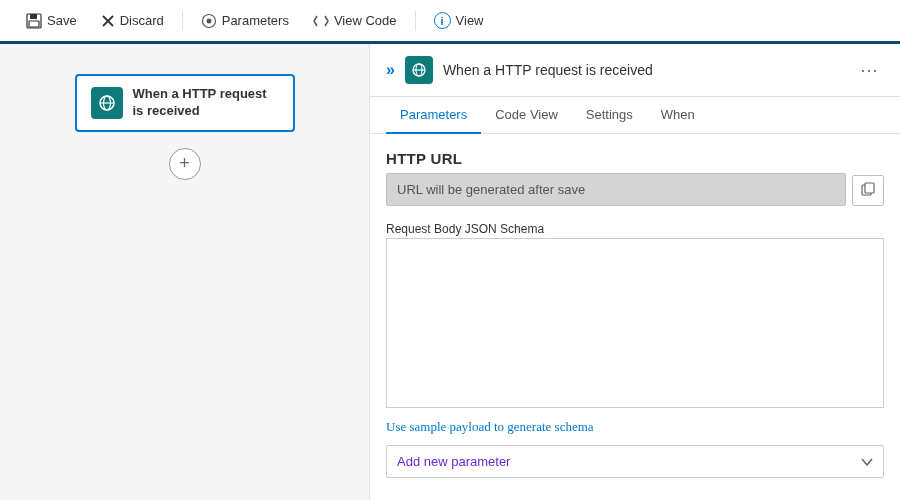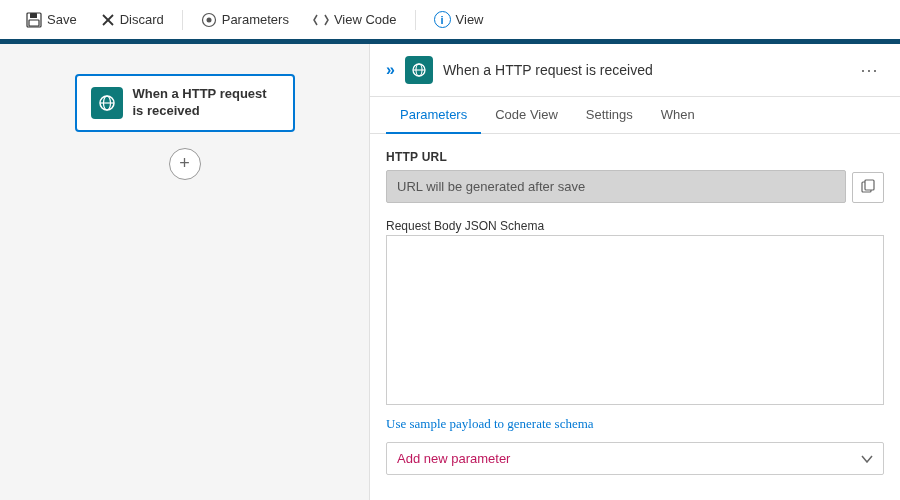--- a/index.html
+++ b/index.html
@@ -18,7 +18,7 @@
       display: flex;
       align-items: center;
       height: 44px;
-      border-bottom: 5px solid #0c4a6e;
+      border-bottom: 3px solid #0c4a6e;
       padding: 0 16px;
       gap: 4px;
       background: #fff;

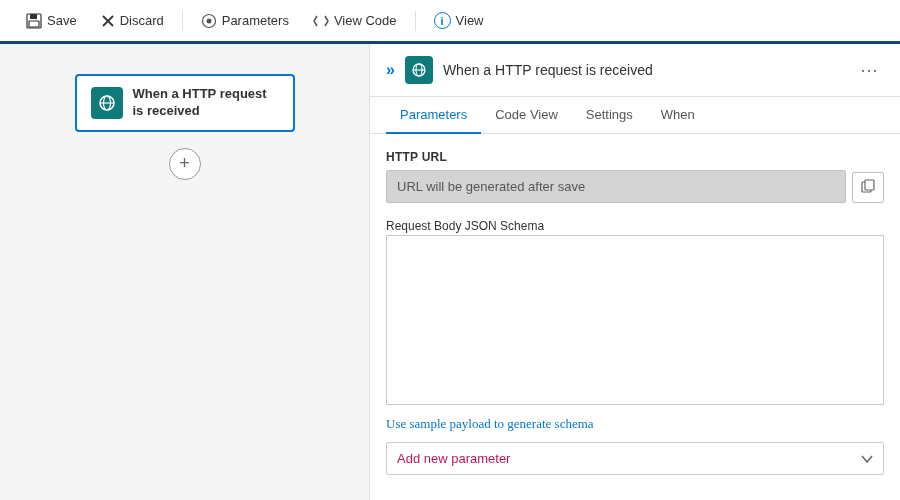--- a/index.html
+++ b/index.html
@@ -182,7 +182,7 @@
     }
 
     .field-label {
-      font-size: 12px;
+      font-size: 15px;
       font-weight: 600;
       color: #333;
       margin-bottom: 6px;

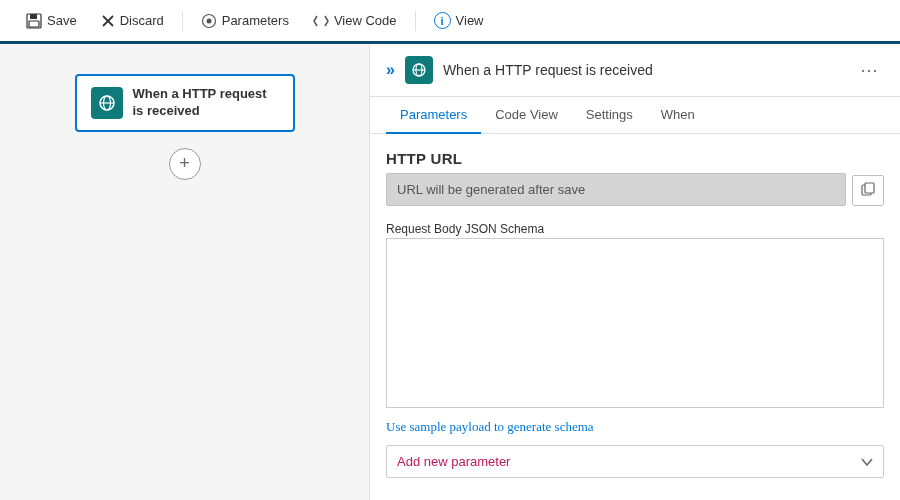--- a/index.html
+++ b/index.html
@@ -255,7 +255,7 @@
     .add-param-text {
       flex: 1;
       font-size: 13px;
-      color: #be185d;
+      color: #6d28d9;
     }
   </style>
 </head>

